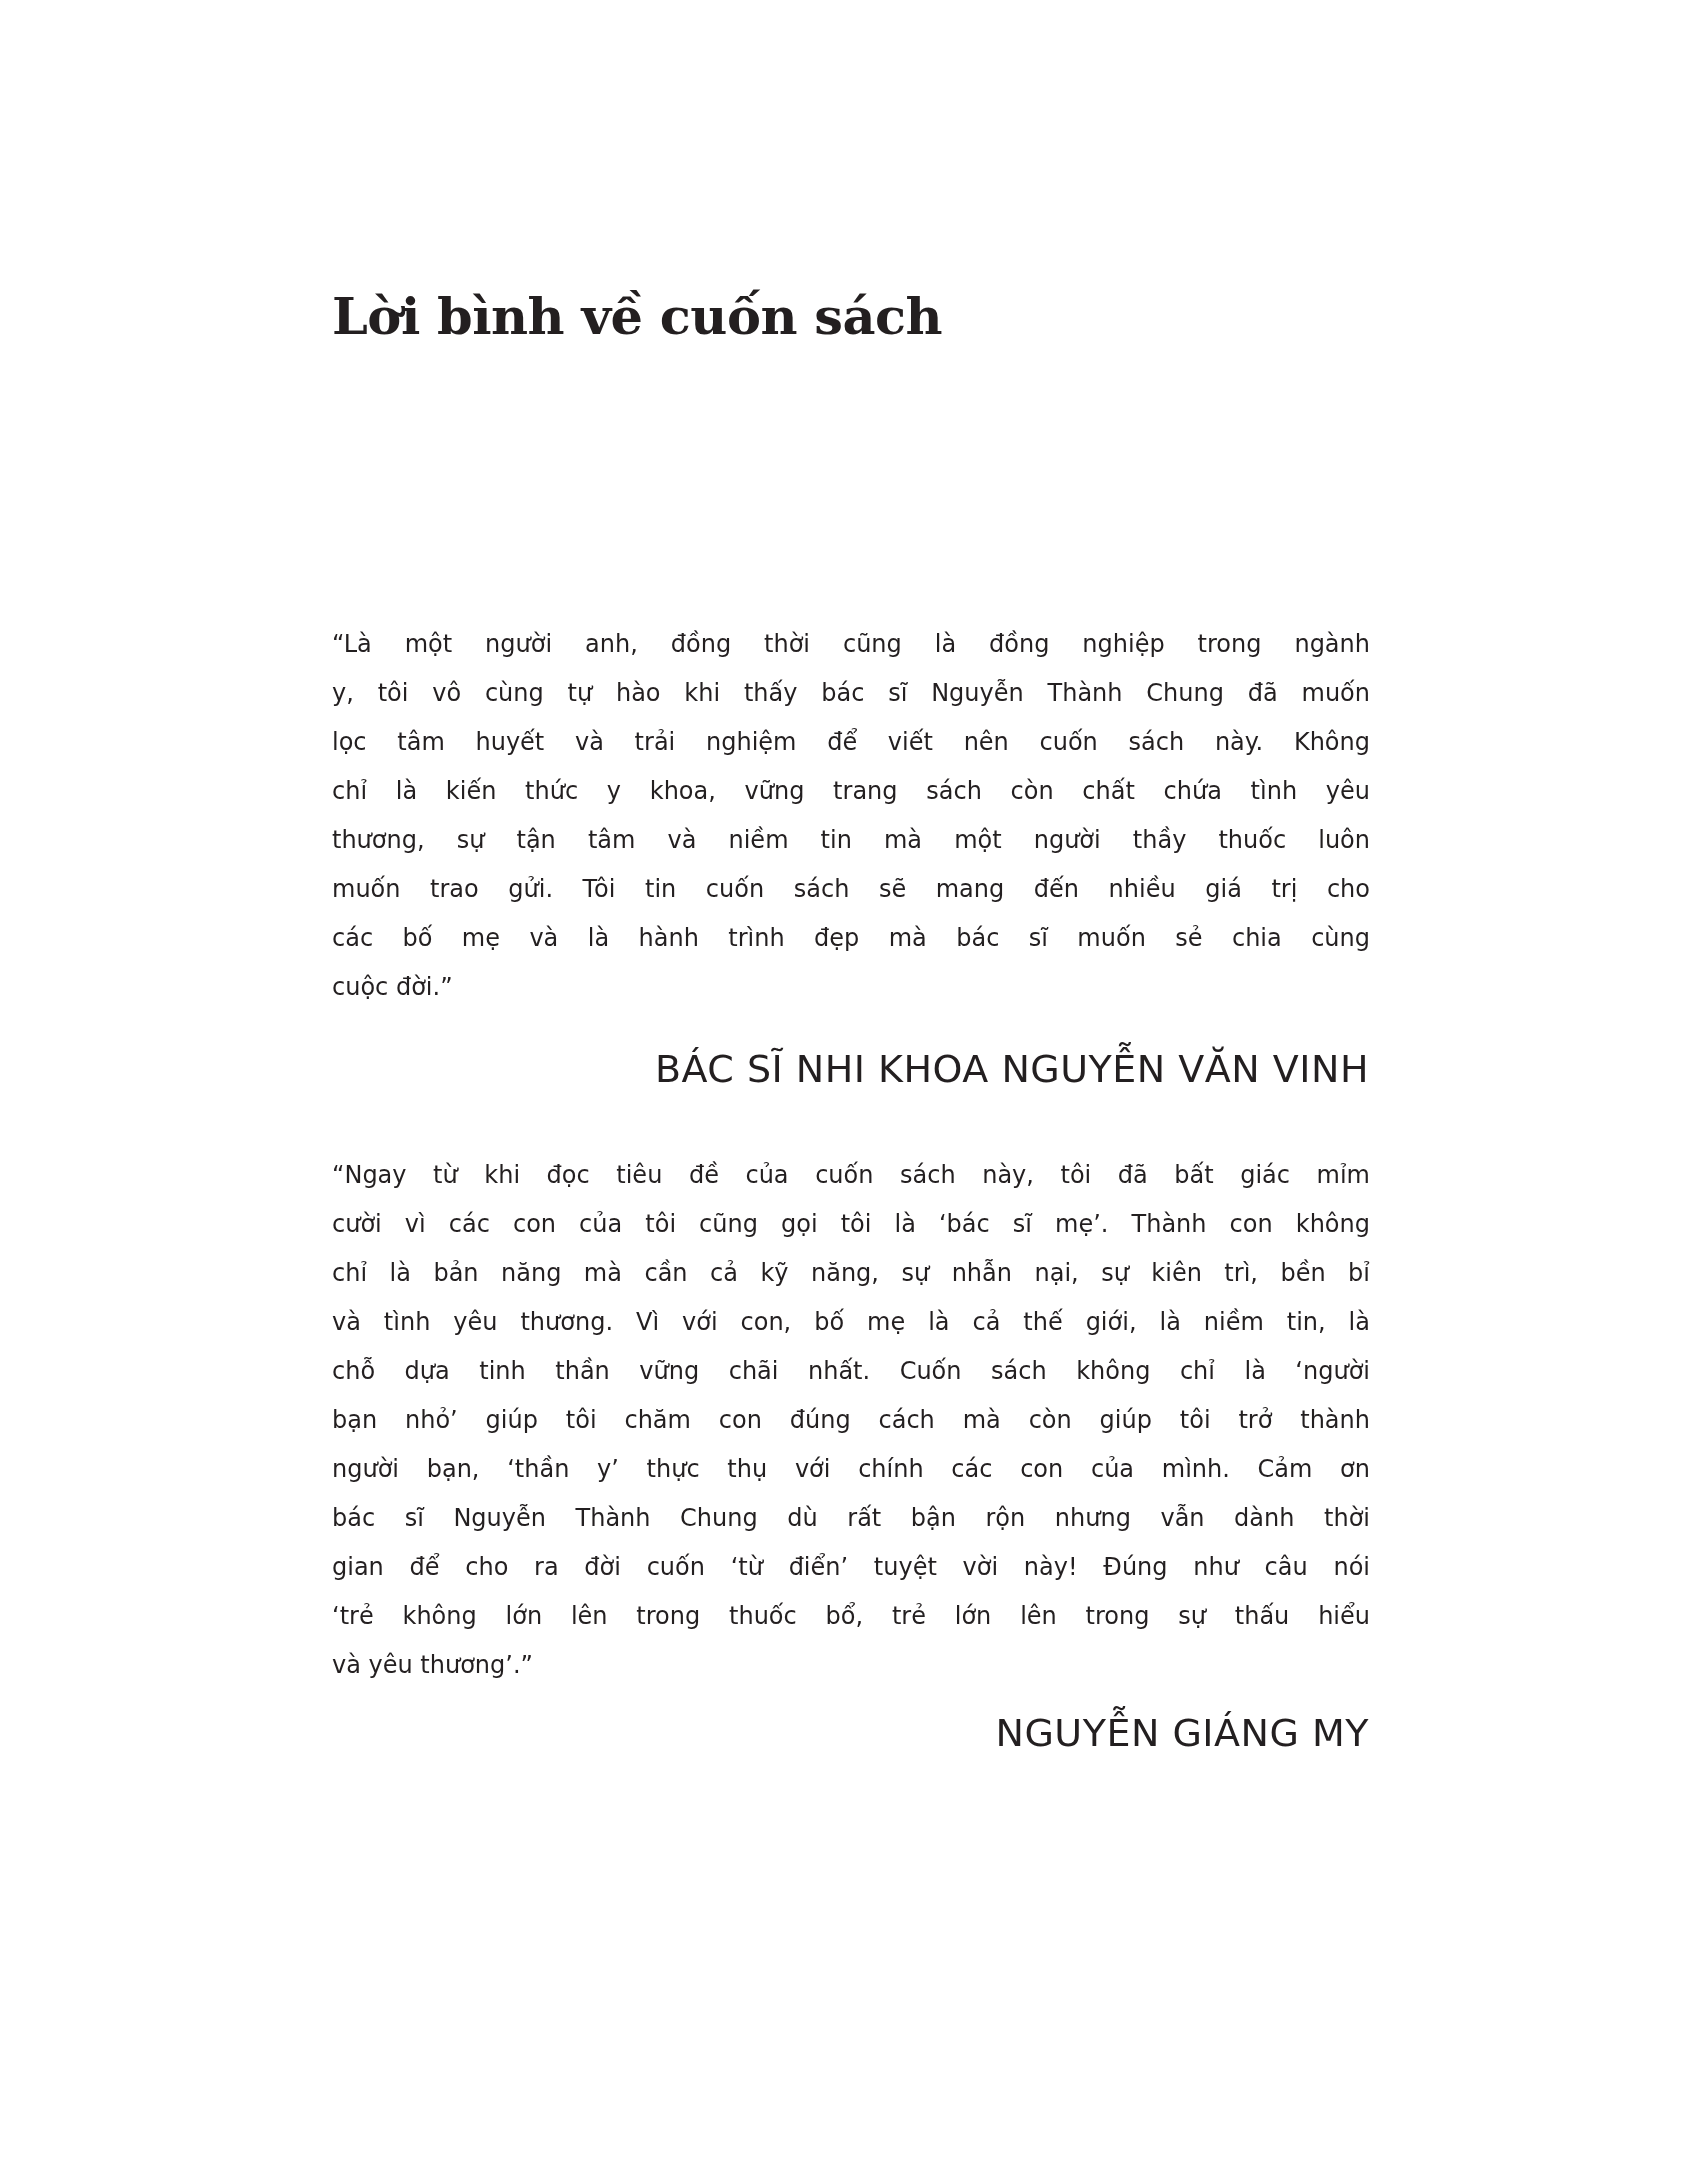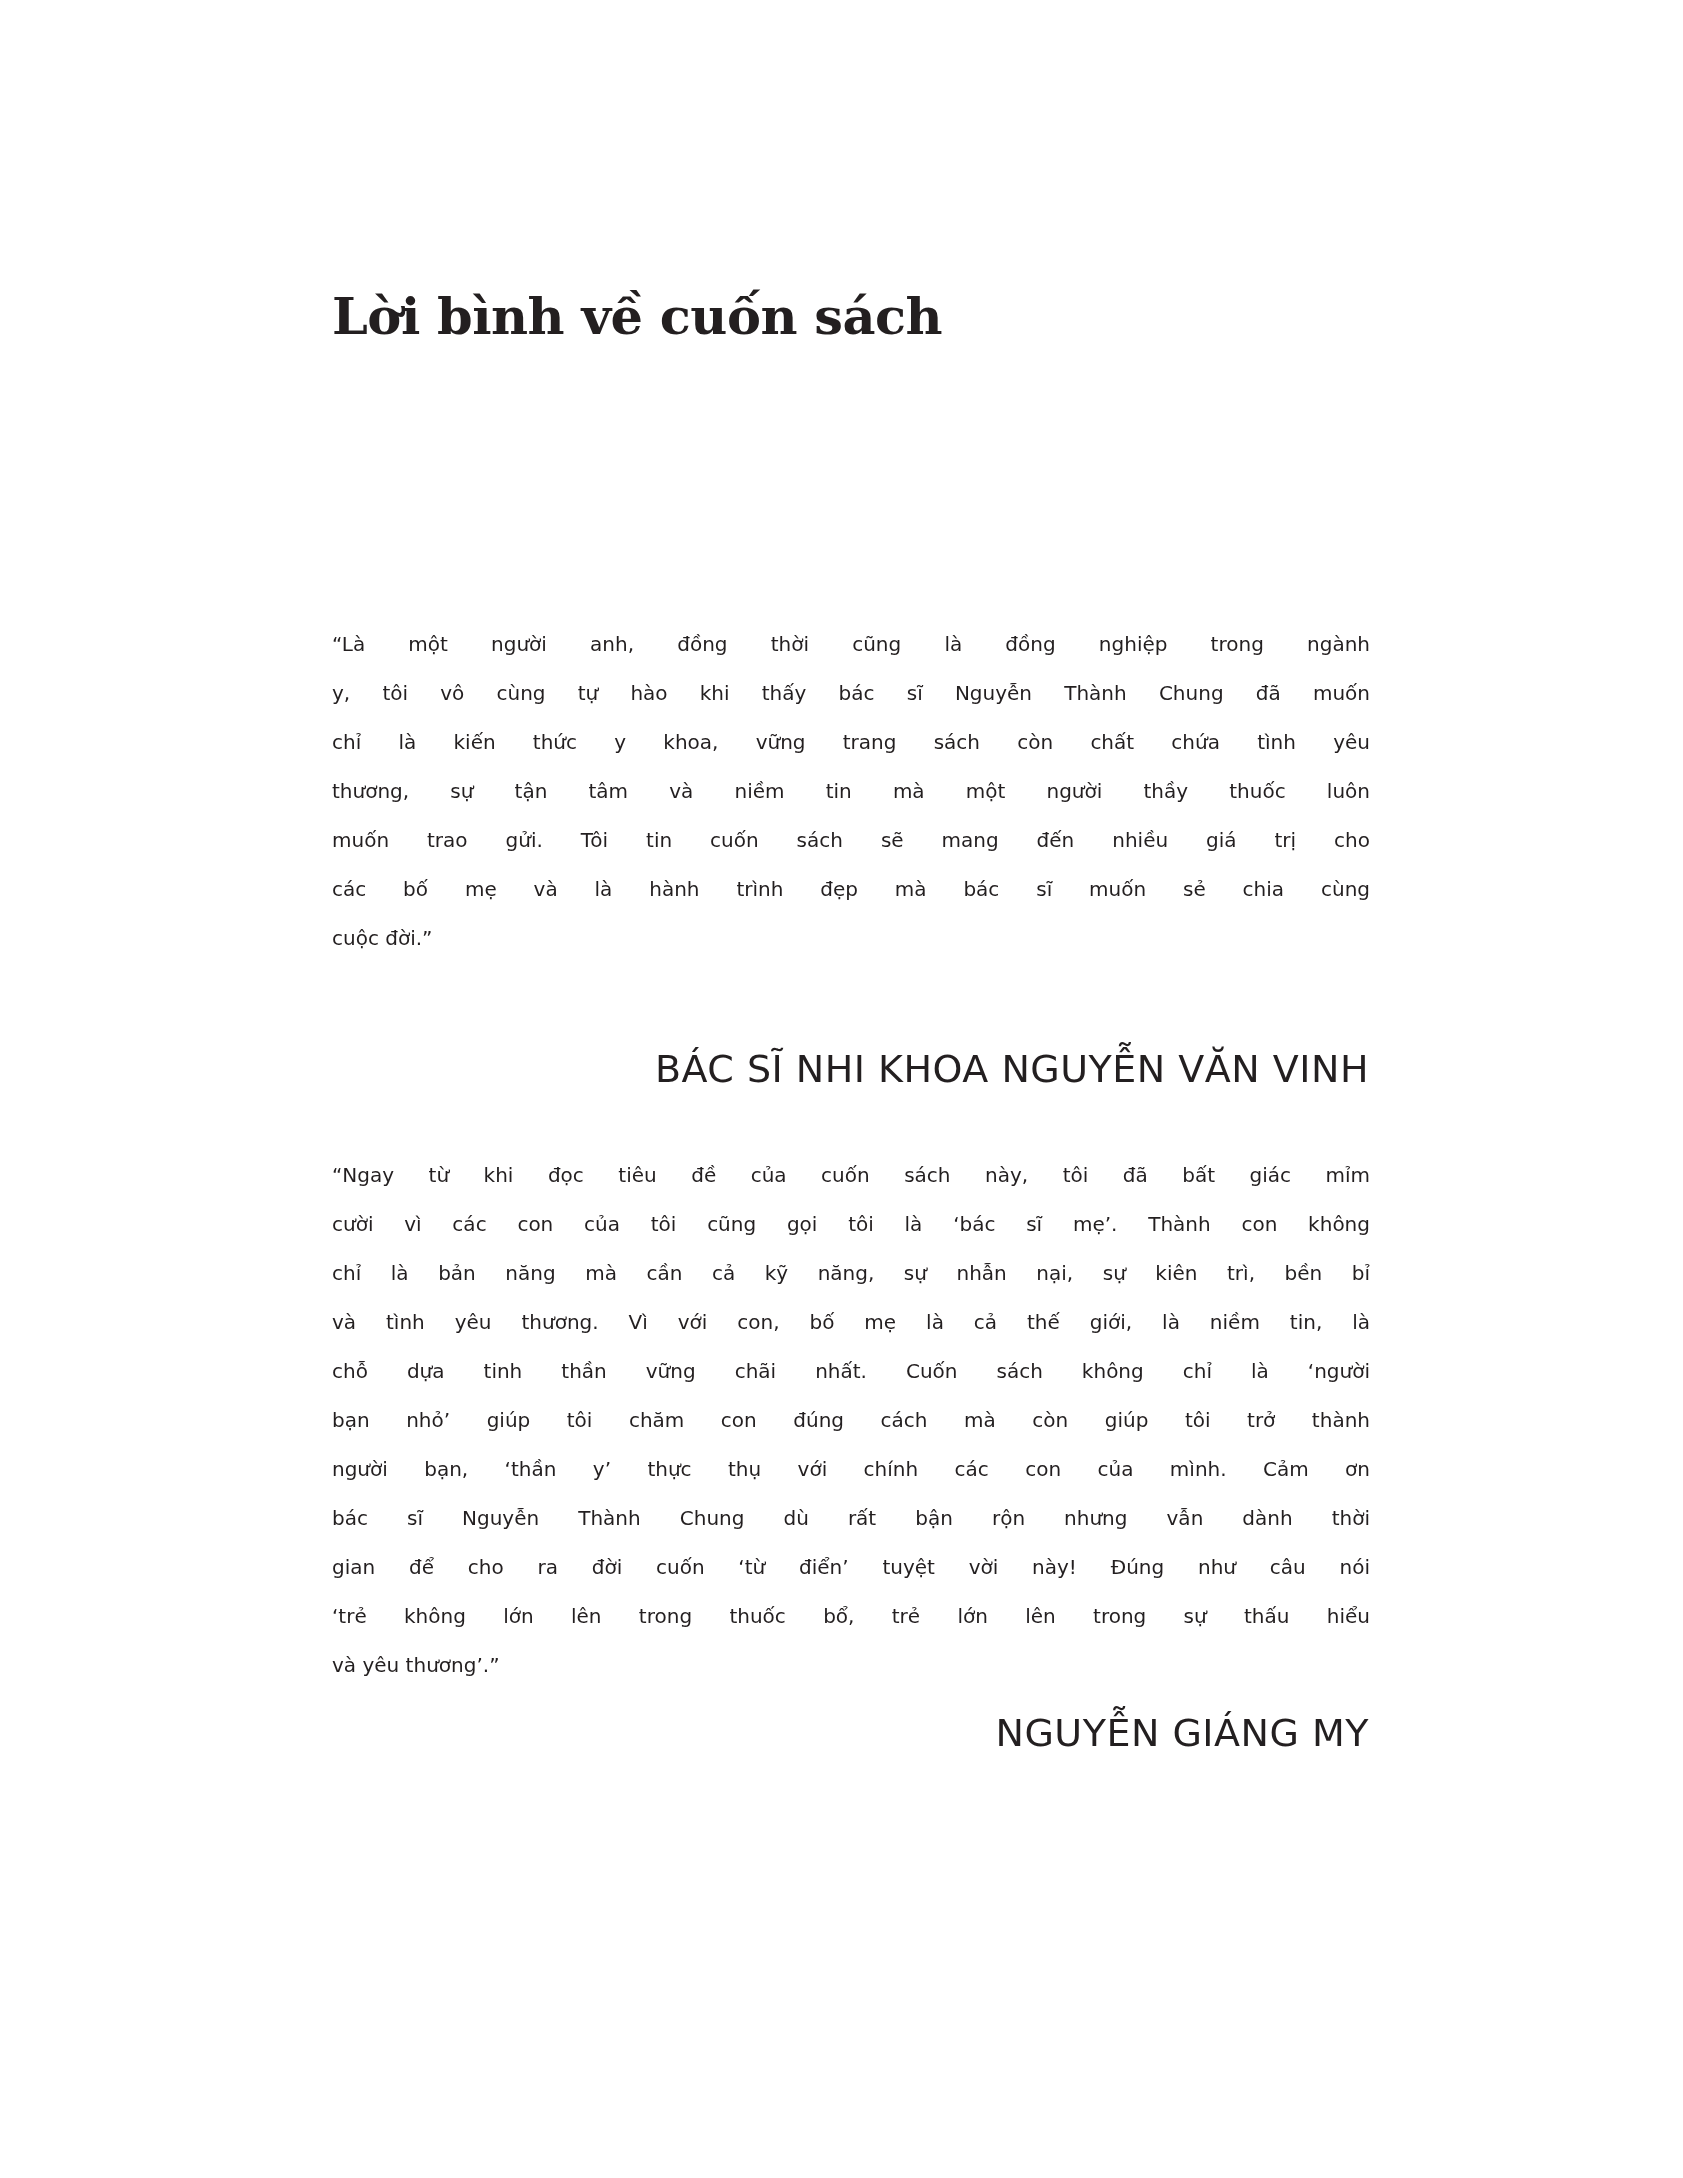--- a/index.html
+++ b/index.html
@@ -40,7 +40,7 @@
       width: 1038px;
       margin: 0;
       font-family: "DejaVu Sans", "Liberation Sans", sans-serif;
-      font-size: 20px;
+      font-size: 24px;
       line-height: 49px;
       color: #231f20;
     }

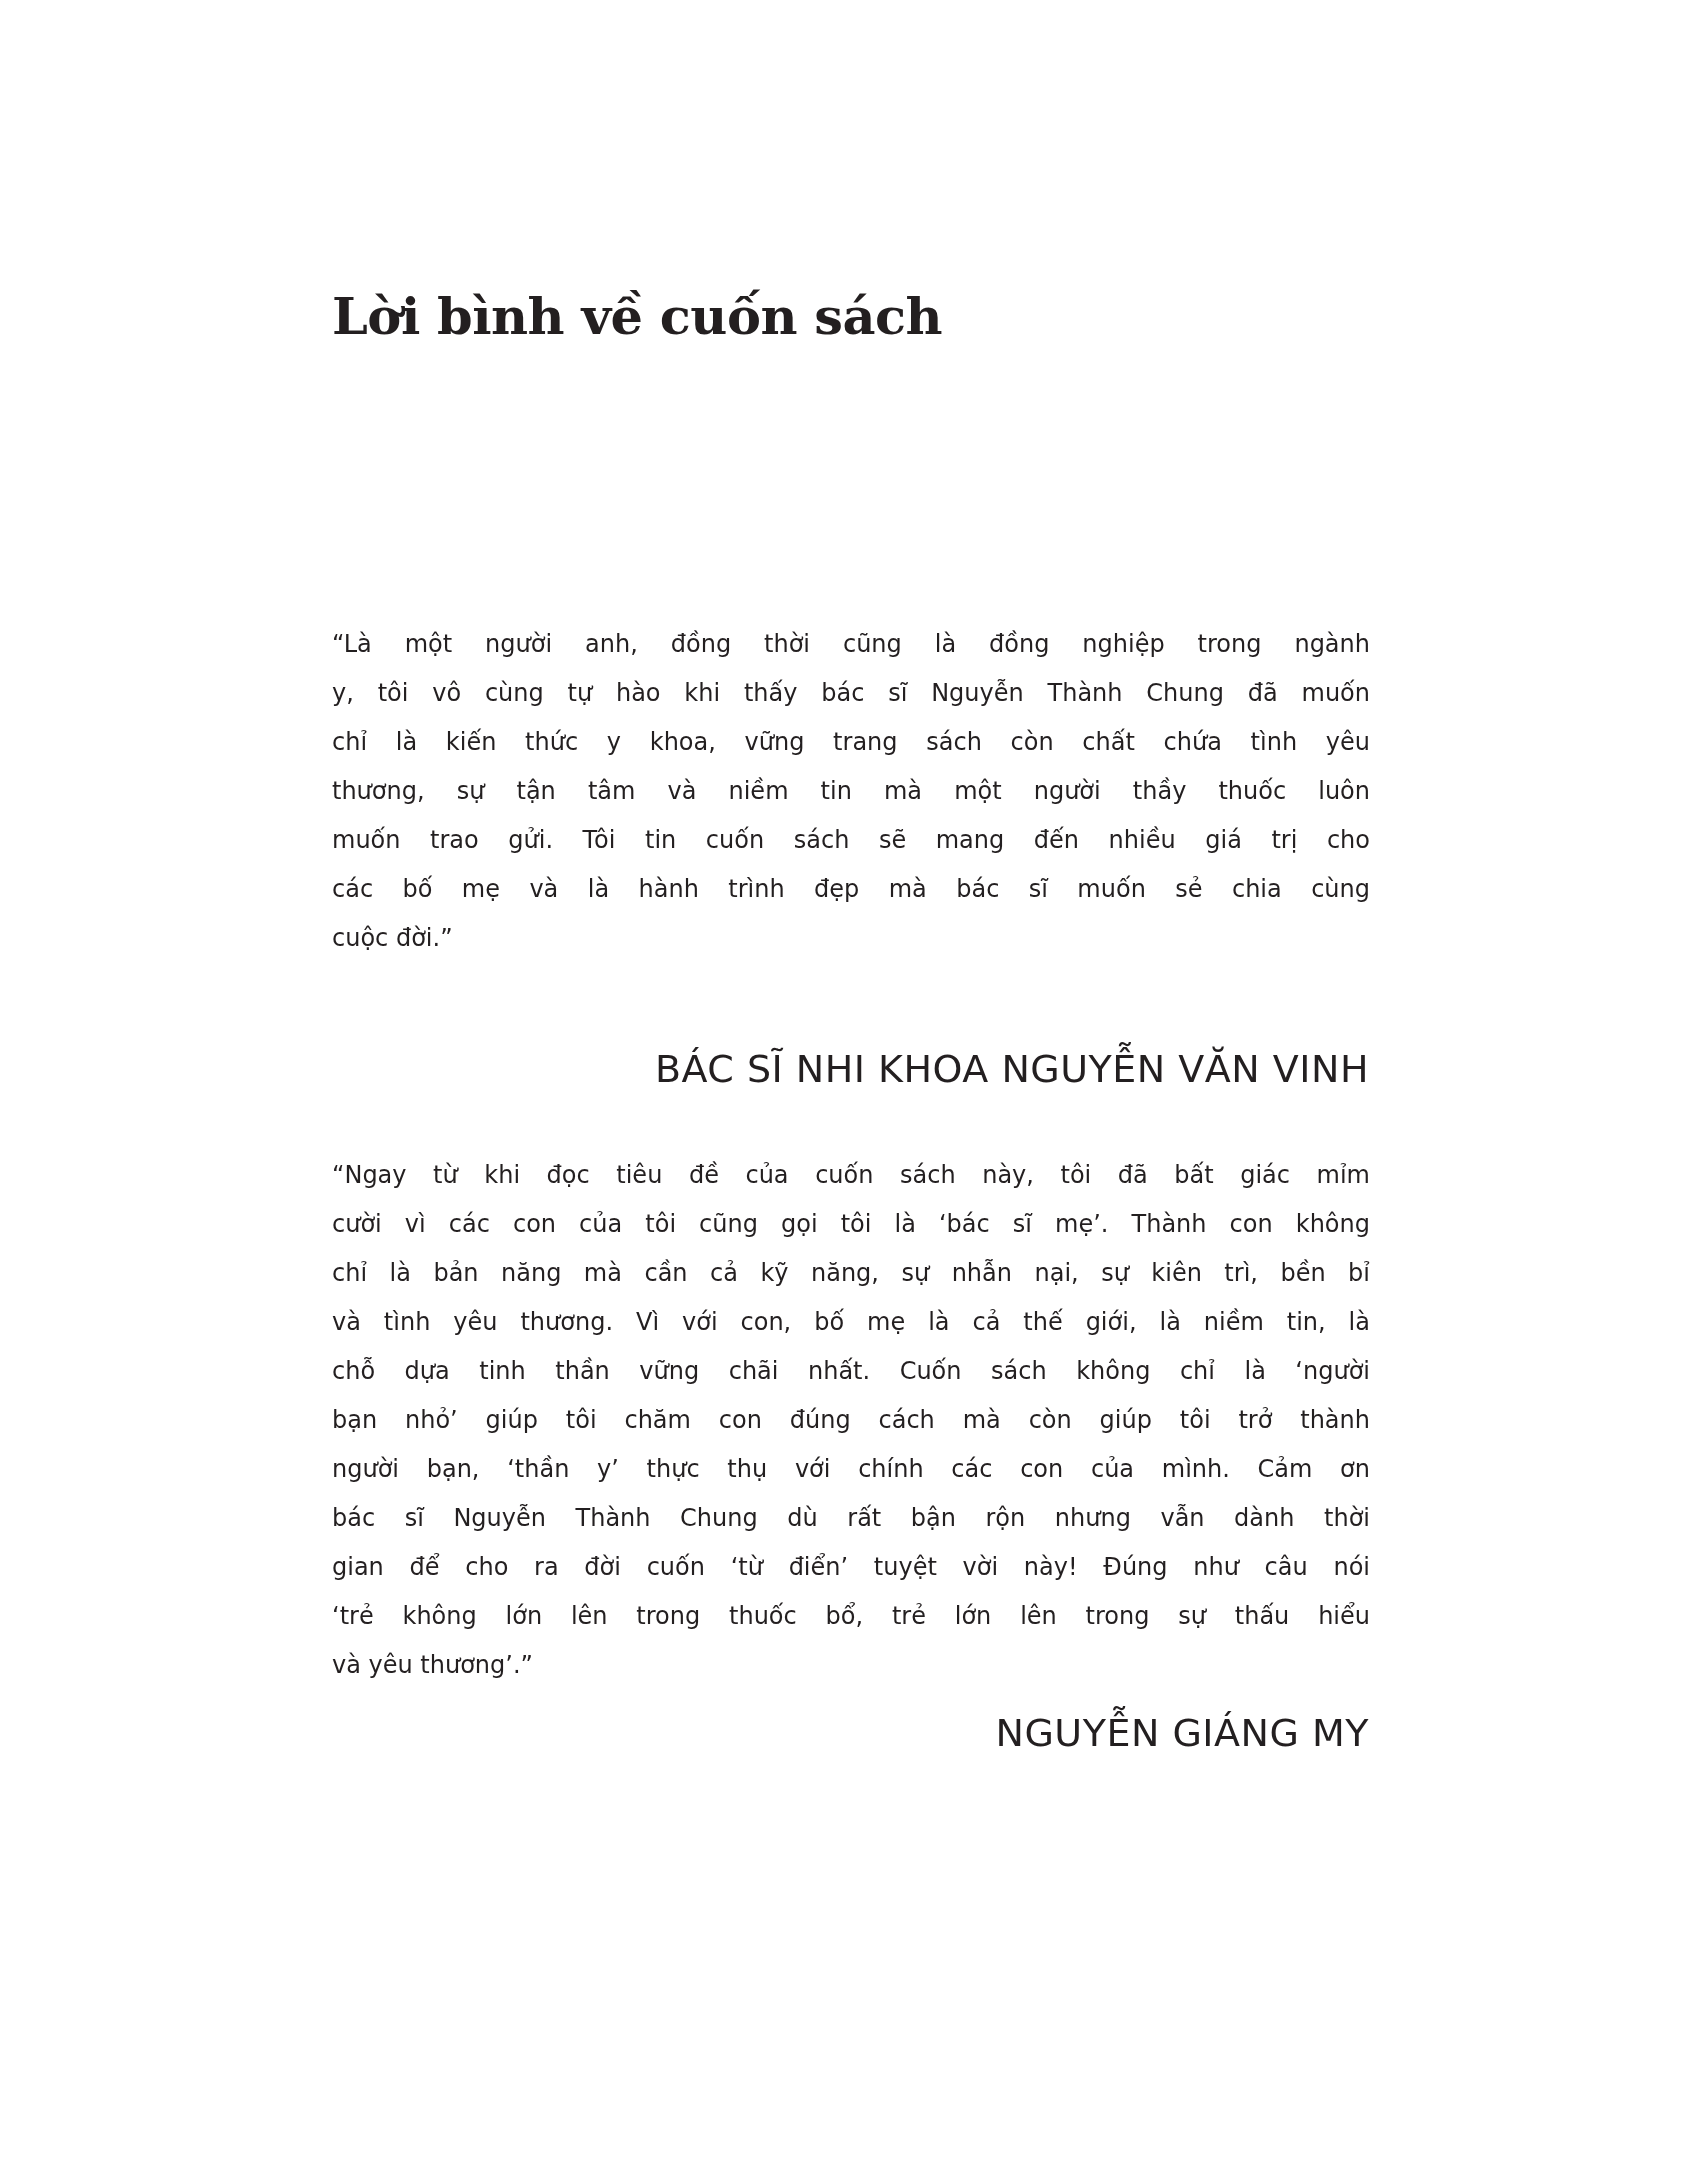--- a/index.html
+++ b/index.html
@@ -83,6 +83,7 @@
   <p class="quote" id="quote-1">
     <span class="line">“Là một người anh, đồng thời cũng là đồng nghiệp trong ngành</span>
     <span class="line">y, tôi vô cùng tự hào khi thấy bác sĩ Nguyễn Thành Chung đã muốn</span>
+    <span class="line">lọc tâm huyết và trải nghiệm để viết nên cuốn sách này. Không</span>
     <span class="line">chỉ là kiến thức y khoa, vững trang sách còn chất chứa tình yêu</span>
     <span class="line">thương, sự tận tâm và niềm tin mà một người thầy thuốc luôn</span>
     <span class="line">muốn trao gửi. Tôi tin cuốn sách sẽ mang đến nhiều giá trị cho</span>

